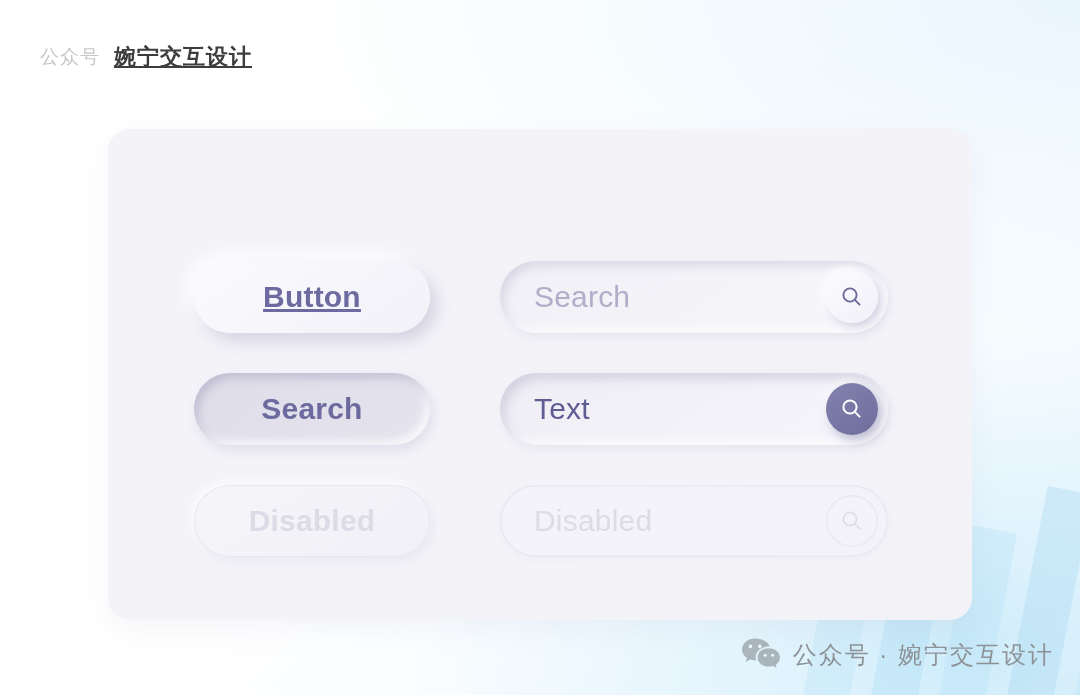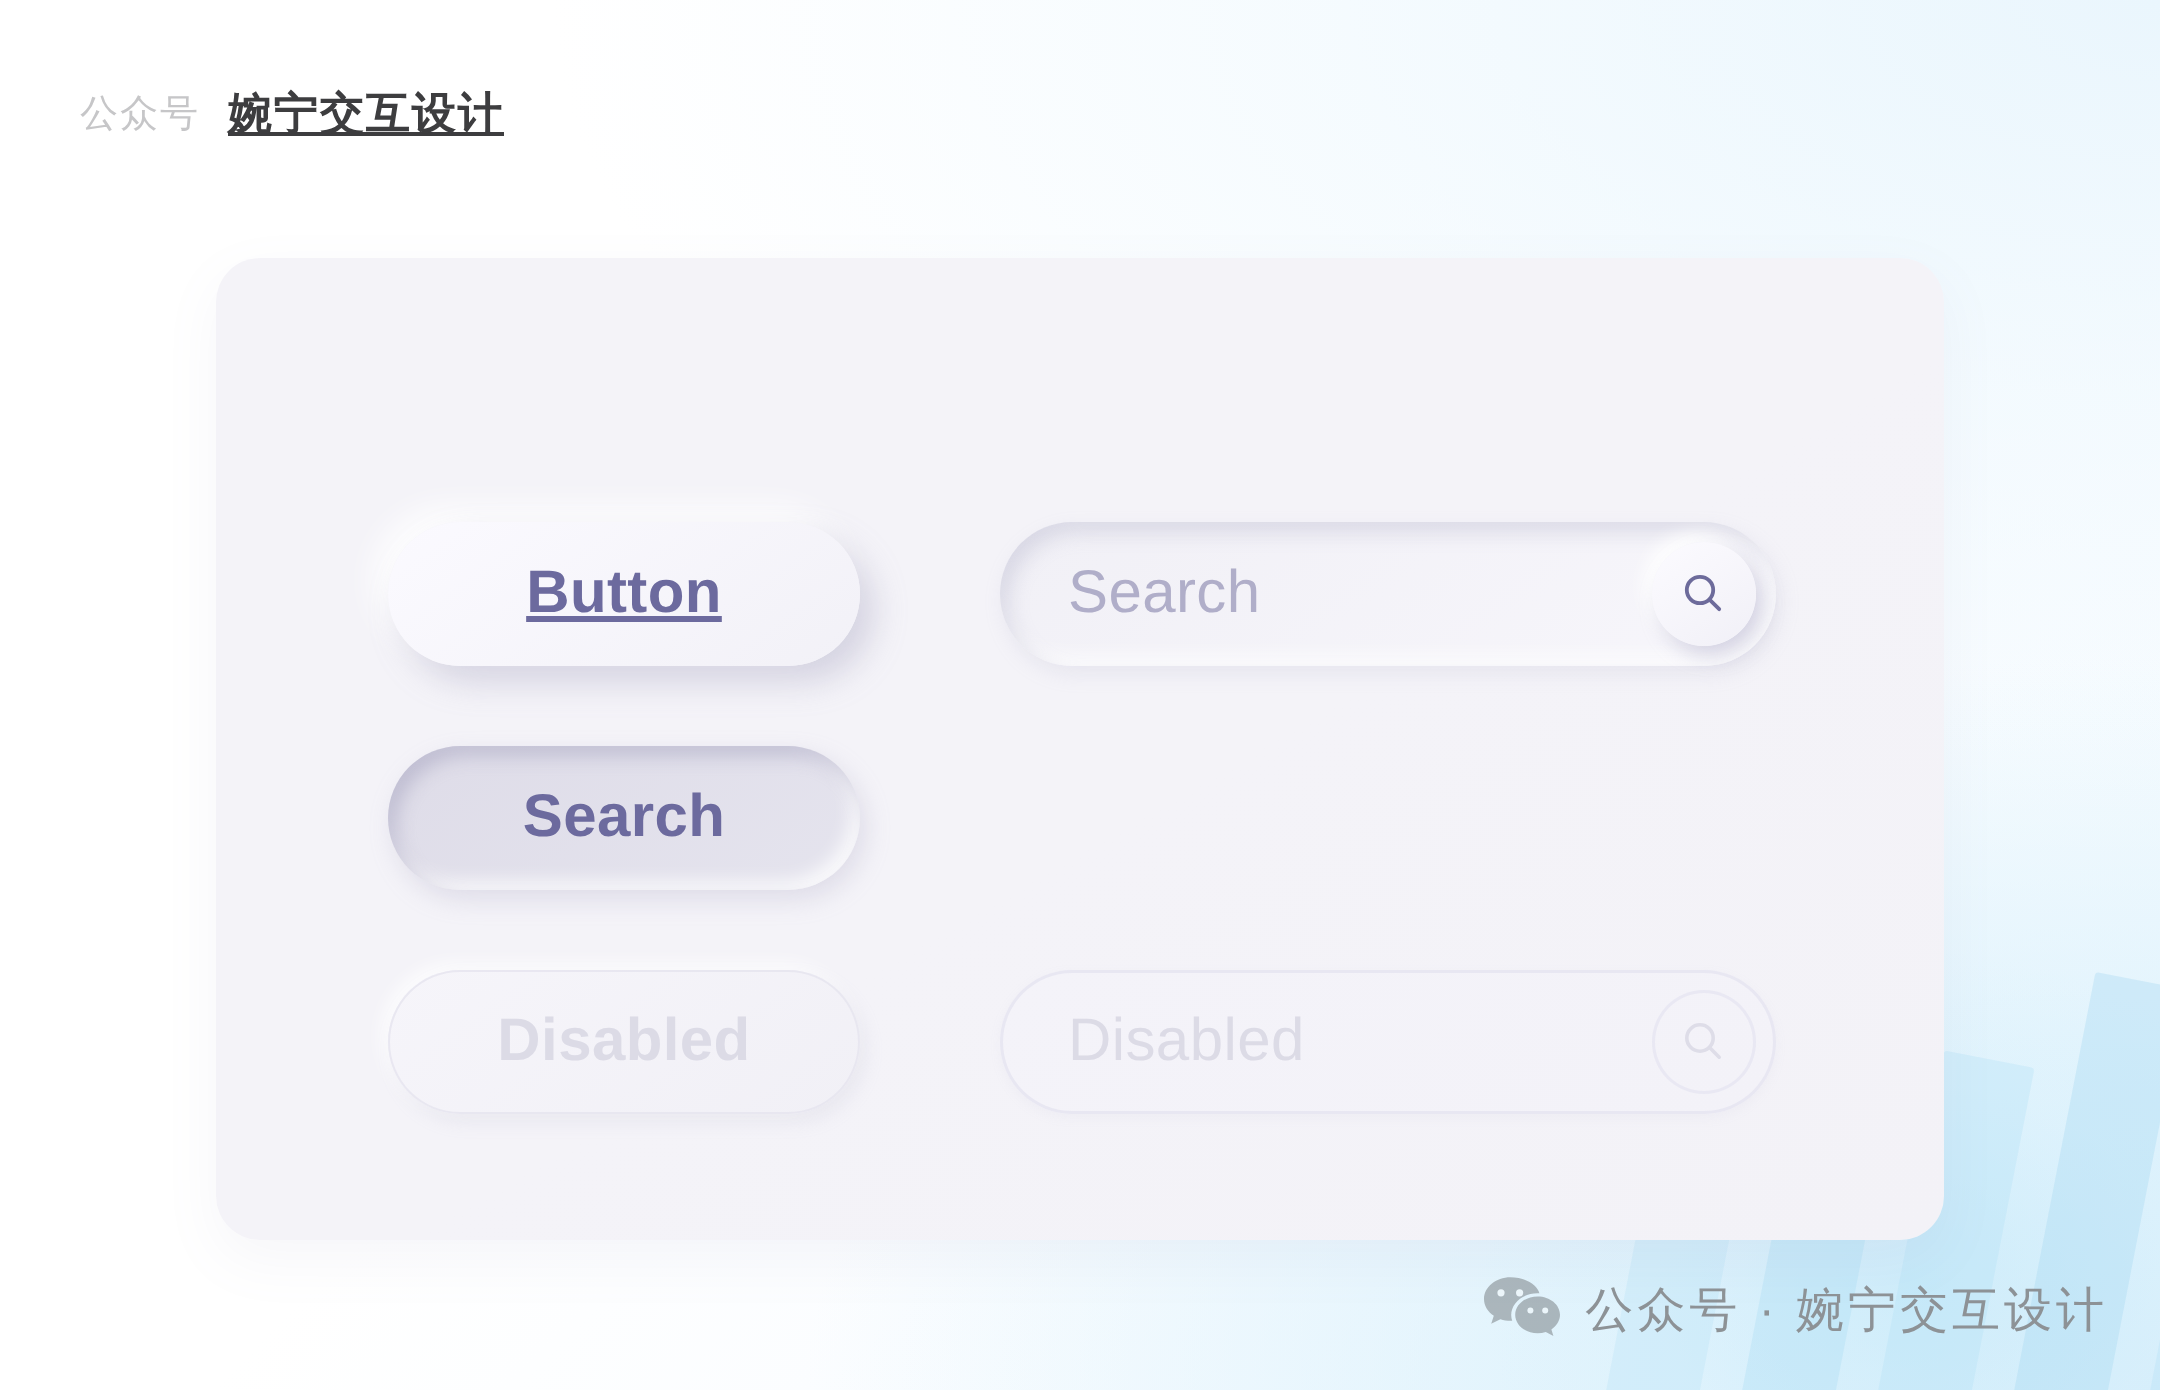--- a/index.html
+++ b/index.html
@@ -290,6 +290,15 @@
       <div class="row">
         <button class="btn btn-pressed">Search</button>
 
+        <div class="field field-active">
+          <span class="field-text t-value">Text</span>
+          <span class="icon-btn icon-filled">
+            <svg class="glyph" width="26" height="26" viewBox="0 0 26 26">
+              <circle cx="11" cy="11" r="6.6" fill="none" stroke="#ffffff" stroke-width="2"></circle>
+              <line x1="15.9" y1="15.9" x2="20.6" y2="20.6" stroke="#ffffff" stroke-width="2" stroke-linecap="round"></line>
+            </svg>
+          </span>
+        </div>
       </div>
 
       <div class="row">

